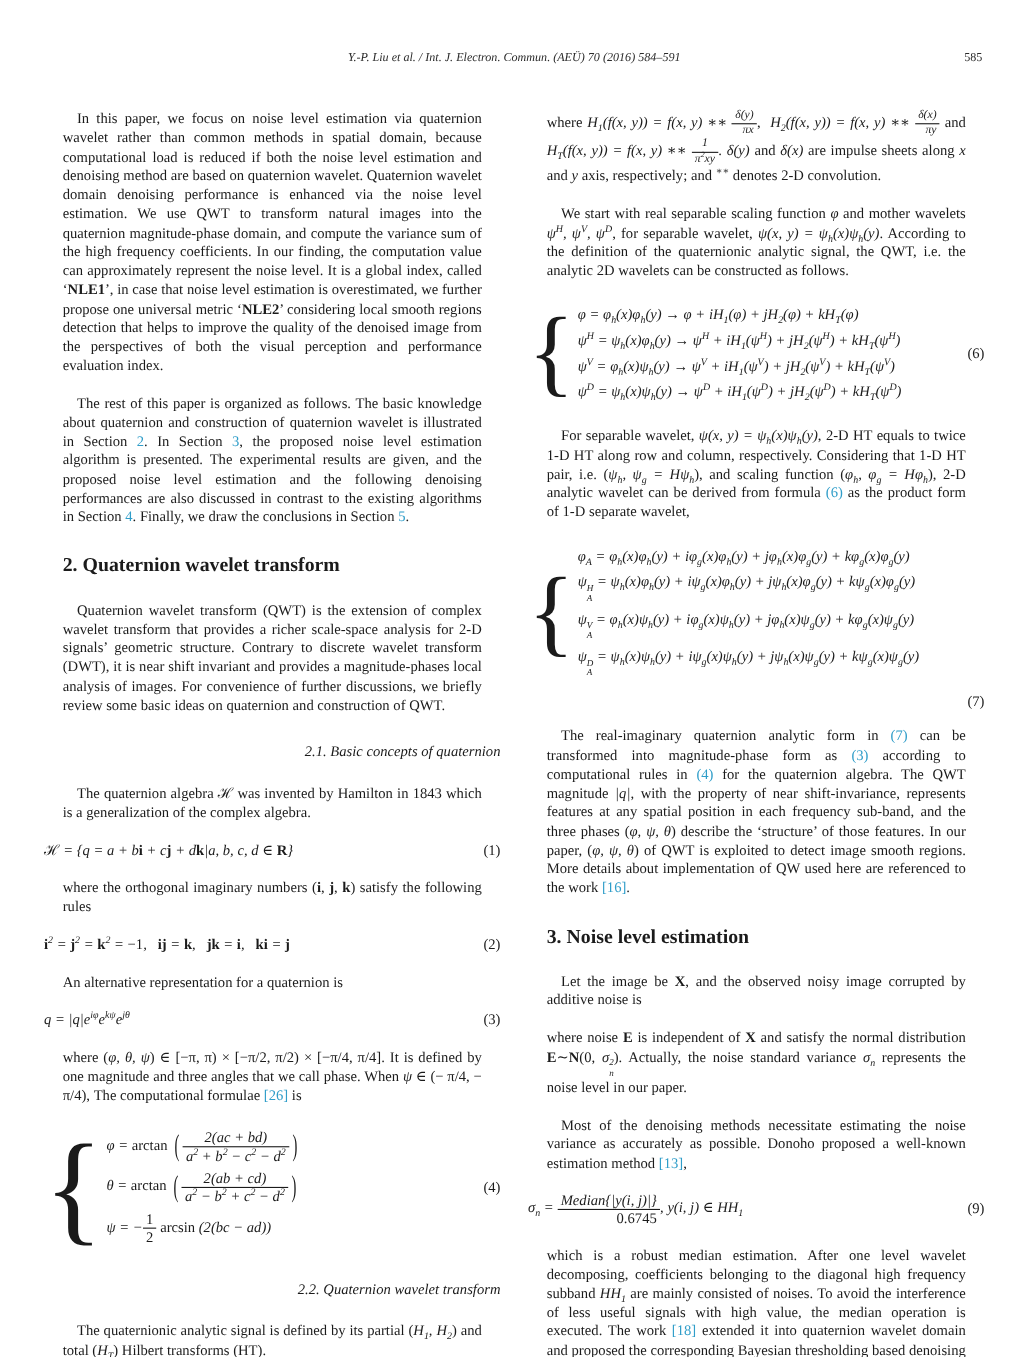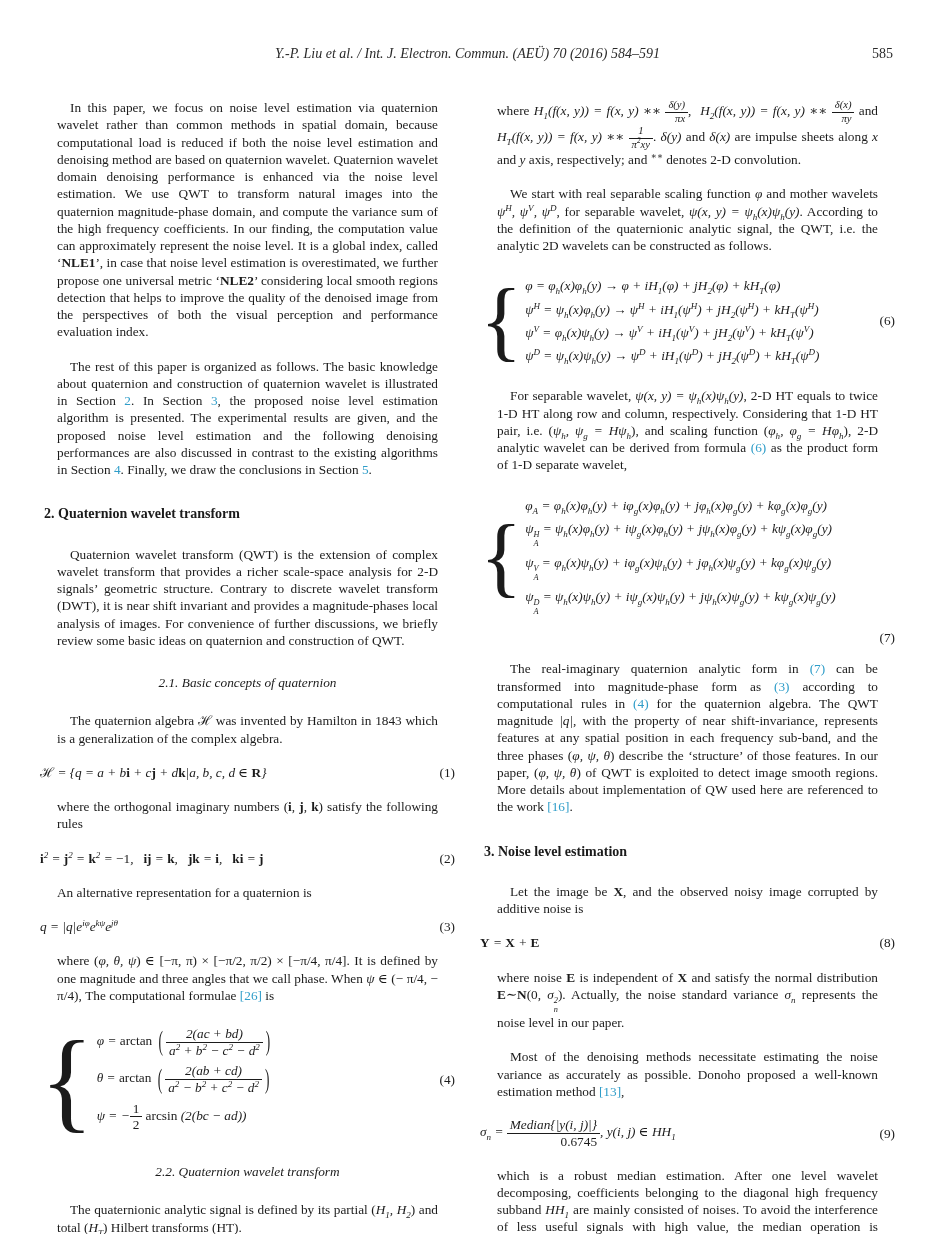--- a/index.html
+++ b/index.html
@@ -9,7 +9,7 @@
     padding: 46px 31px 0 40px; overflow: hidden;
     font-family: "Liberation Serif", "DejaVu Serif", serif; color:#1b1b1b;
   }
-  .hdr { position: relative; height: 14px; margin-bottom: 22px; font-size: 14px; color:#2a2a2a; }
+  .hdr { position: relative; height: 14px; margin-bottom: 22px; font-size: 11px; color:#2a2a2a; }
   .running { position:absolute; left:0; right:0; text-align:center; font-style: italic; }
   .pagenum { position:absolute; right:2px; top:0; font-style: normal; }
   .columns { display:flex; gap:25px; }

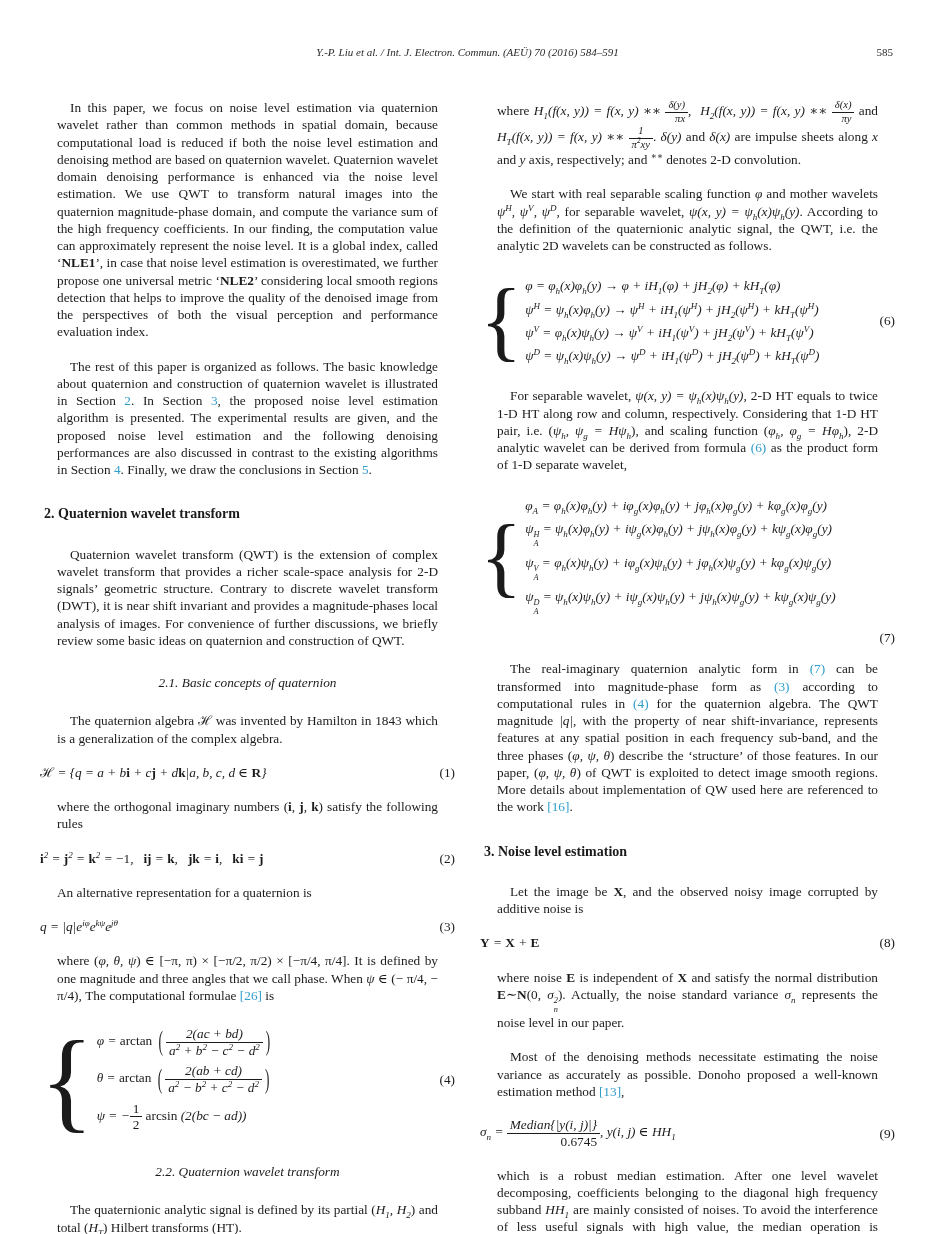--- a/index.html
+++ b/index.html
@@ -16,7 +16,7 @@
   .col { flex:1 1 0; min-width:0; font-size:13.3px; line-height:17.25px; text-align: justify; }
   .para { margin:17px; }
   .ind { text-indent: 13px; }
-  .sec { font-size:14px; font-weight:700; margin:27px 4px 23px; text-align:left; }
+  .sec { font-size:18px; font-weight:700; margin:27px 17px 23px; text-align:left; }
   .subsec { font-size:13.3px; font-weight:400; font-style:italic; margin:25px 0 21px; text-align:center; }
   .eq { display:flex; align-items:center; margin:16px 0; text-align:left; }
   .eq-body { flex:1 1 auto; font-style:italic; }

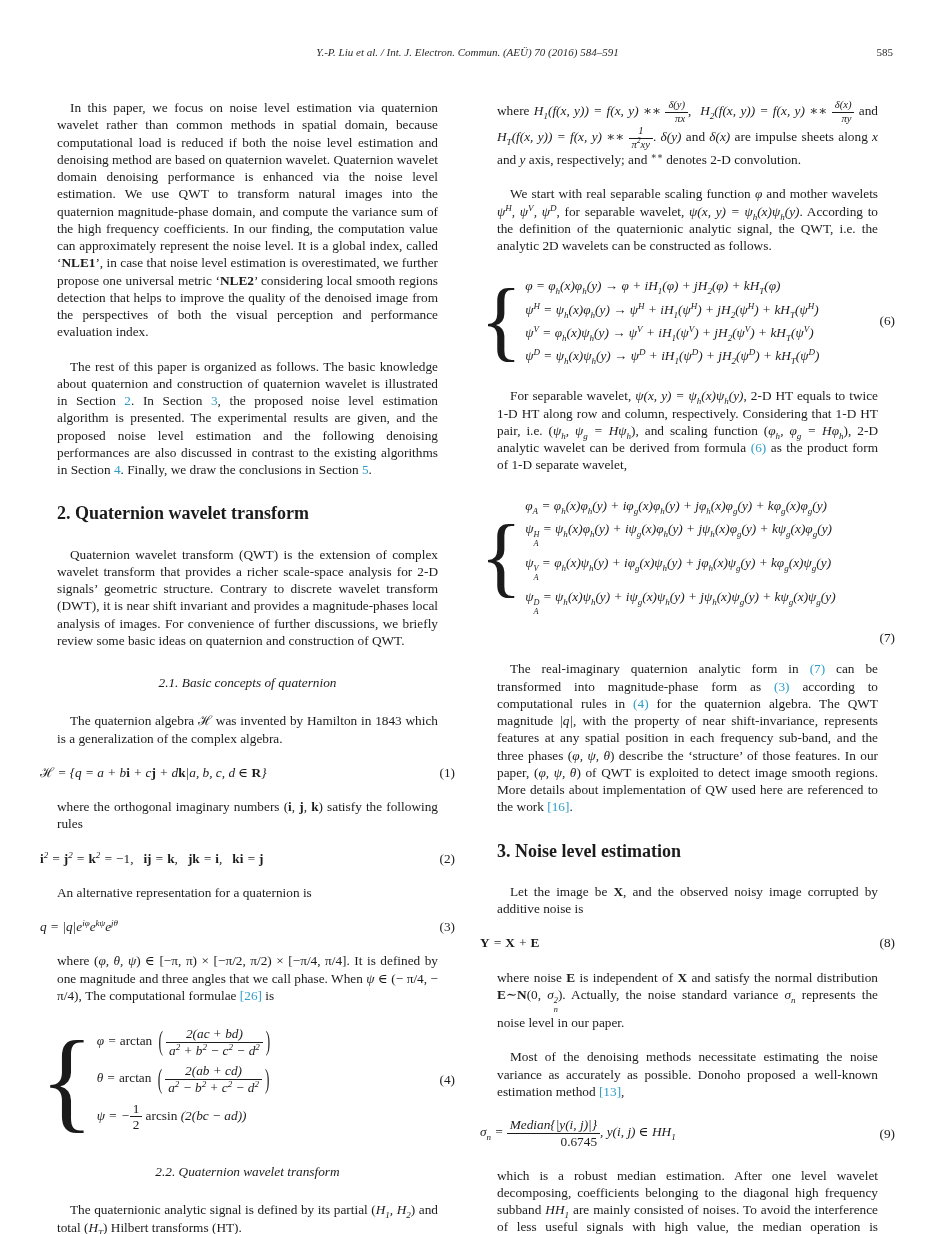--- a/index.html
+++ b/index.html
@@ -17,7 +17,7 @@
   .para { margin:17px; }
   .ind { text-indent: 13px; }
   .sec { font-size:18px; font-weight:700; margin:27px 17px 23px; text-align:left; }
-  .subsec { font-size:13.3px; font-weight:400; font-style:italic; margin:25px 0 21px; text-align:center; }
+  .subsec { font-size:13.3px; font-weight:400; font-style:italic; margin:25px 0 21px; text-align:right; }
   .eq { display:flex; align-items:center; margin:16px 0; text-align:left; }
   .eq-body { flex:1 1 auto; font-style:italic; }
   .eq-num { font-style:normal; margin-left:6px; flex:0 0 auto; }

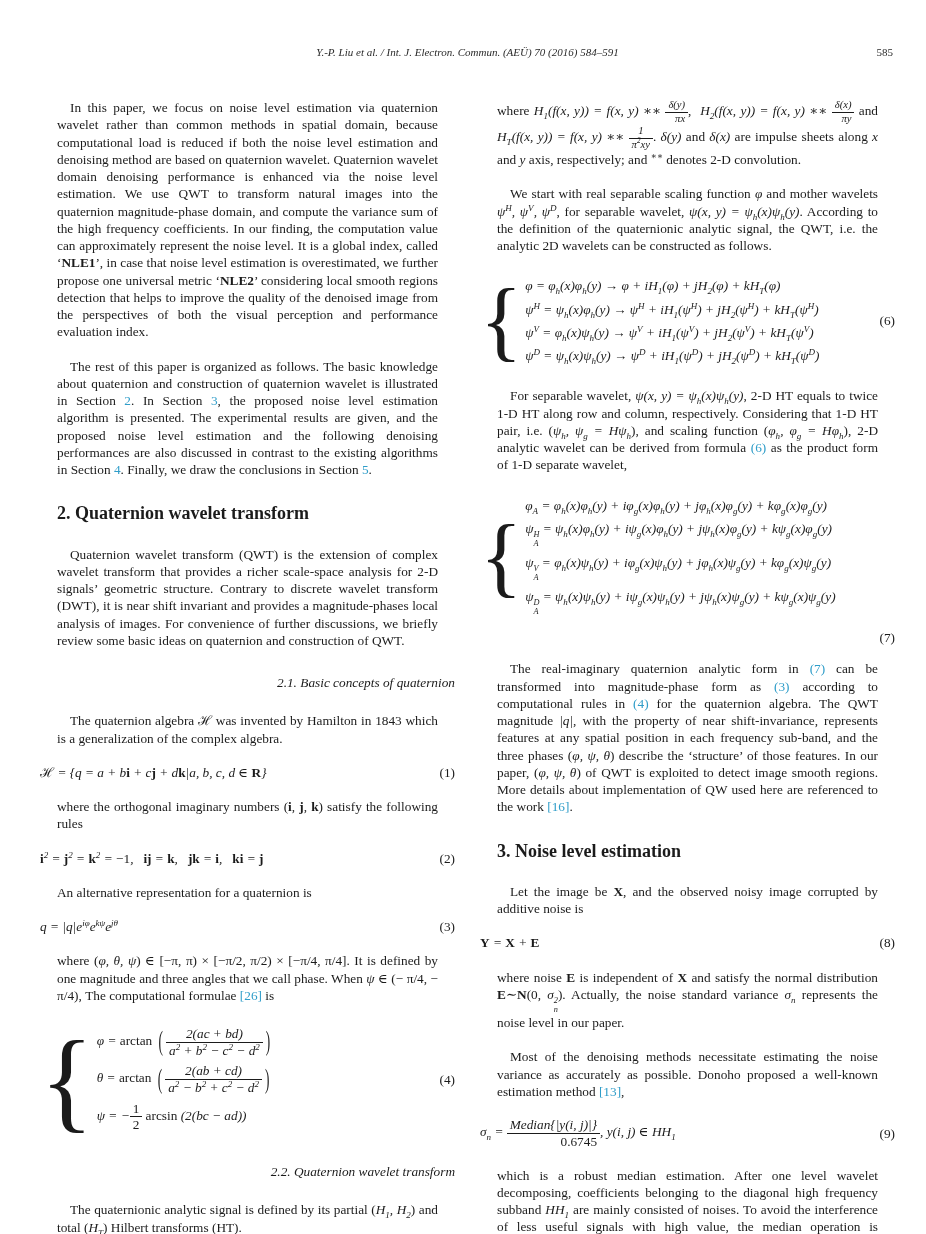--- a/index.html
+++ b/index.html
@@ -142,10 +142,6 @@
 
       <p class="para ind">Let the image be <b>X</b>, and the observed noisy image corrupted by additive noise is</p>
 
-      <div class="eq">
-        <span class="eq-body"><b class="rm">Y</b> = <b class="rm">X</b> + <b class="rm">E</b></span>
-        <span class="eq-num">(8)</span>
-      </div>
 
       <p class="para">where noise <b>E</b> is independent of <b>X</b> and satisfy the normal distribution <b>E</b>∼<b>N</b>(0, <span class="m">σ<span class="ss">
               <span>2</span>

